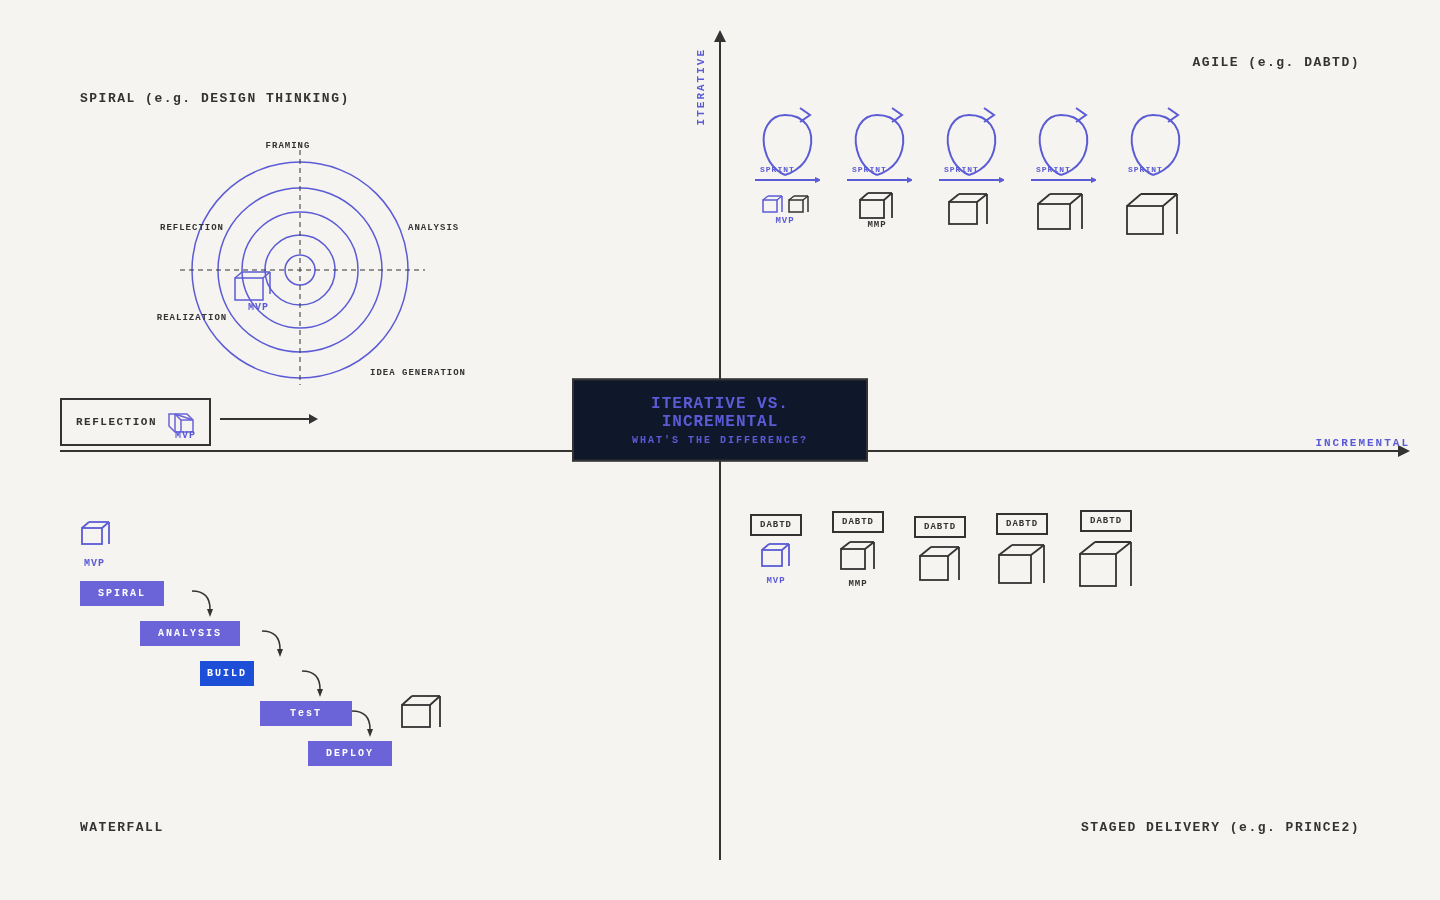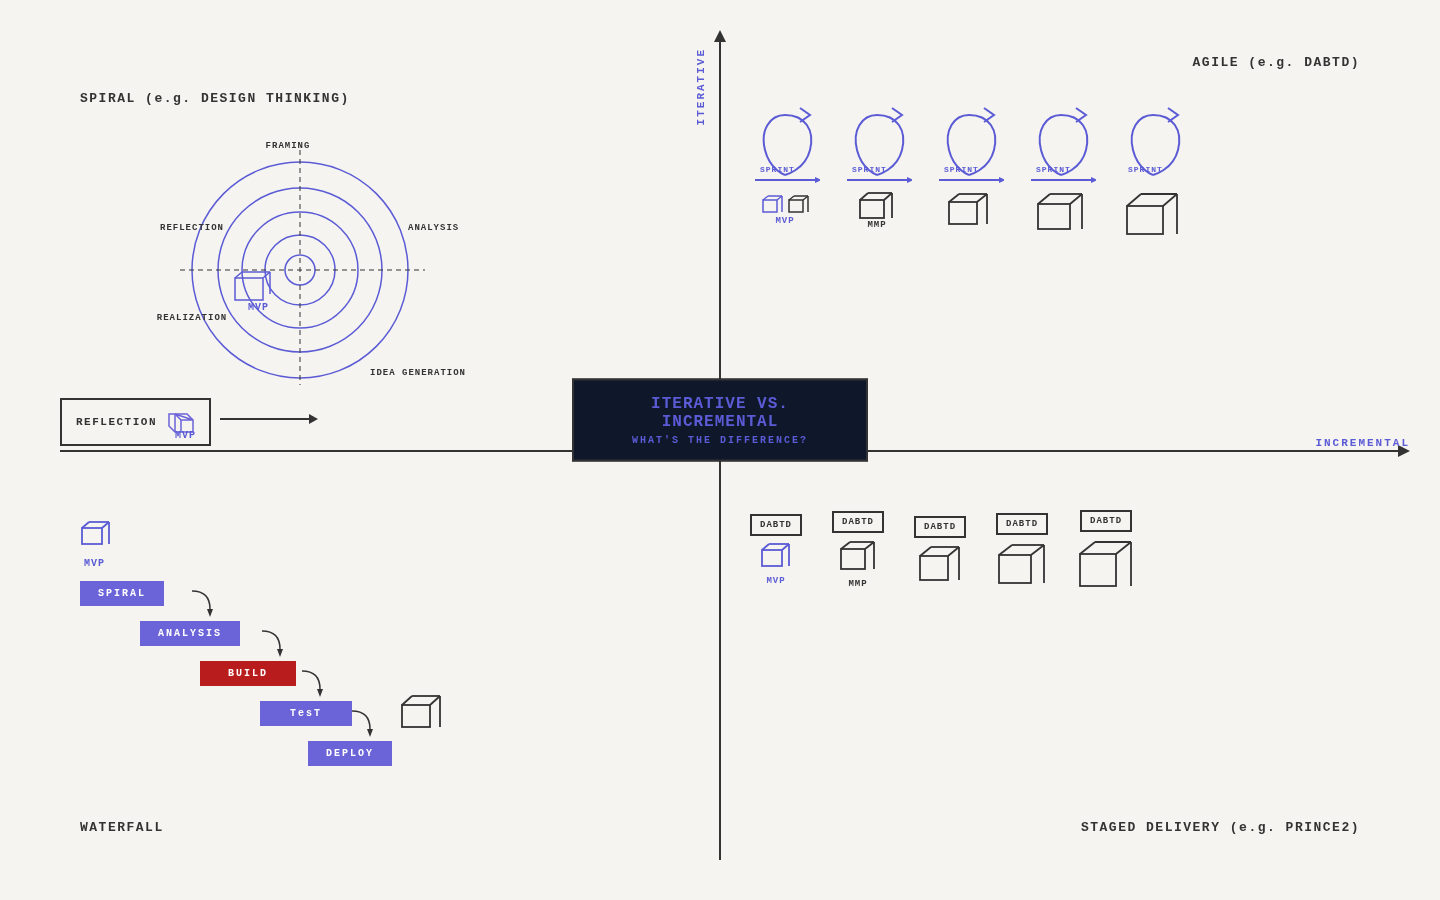--- a/index.html
+++ b/index.html
@@ -355,7 +355,7 @@
       </div>
 
       <div style="position:absolute; left:120px; top:80px;">
-        <div style="background:#b91c1c; color:white; font-size:10px; letter-spacing:2px; font-weight:bold; padding:7px 28px; display:inline-block;">BUILD</div>
+        <div style="background:#1d4ed8; color:white; font-size:10px; letter-spacing:2px; font-weight:bold; padding:7px 7px; display:inline-block;">BUILD</div>
         <svg style="position:absolute; left:100px; top:8px;" width="30" height="30">
           <path d="M 2 2 Q 20 2 20 20" fill="none" stroke="#333" stroke-width="1.5"></path>
           <polygon points="17,20 20,28 23,20" fill="#333"></polygon>

